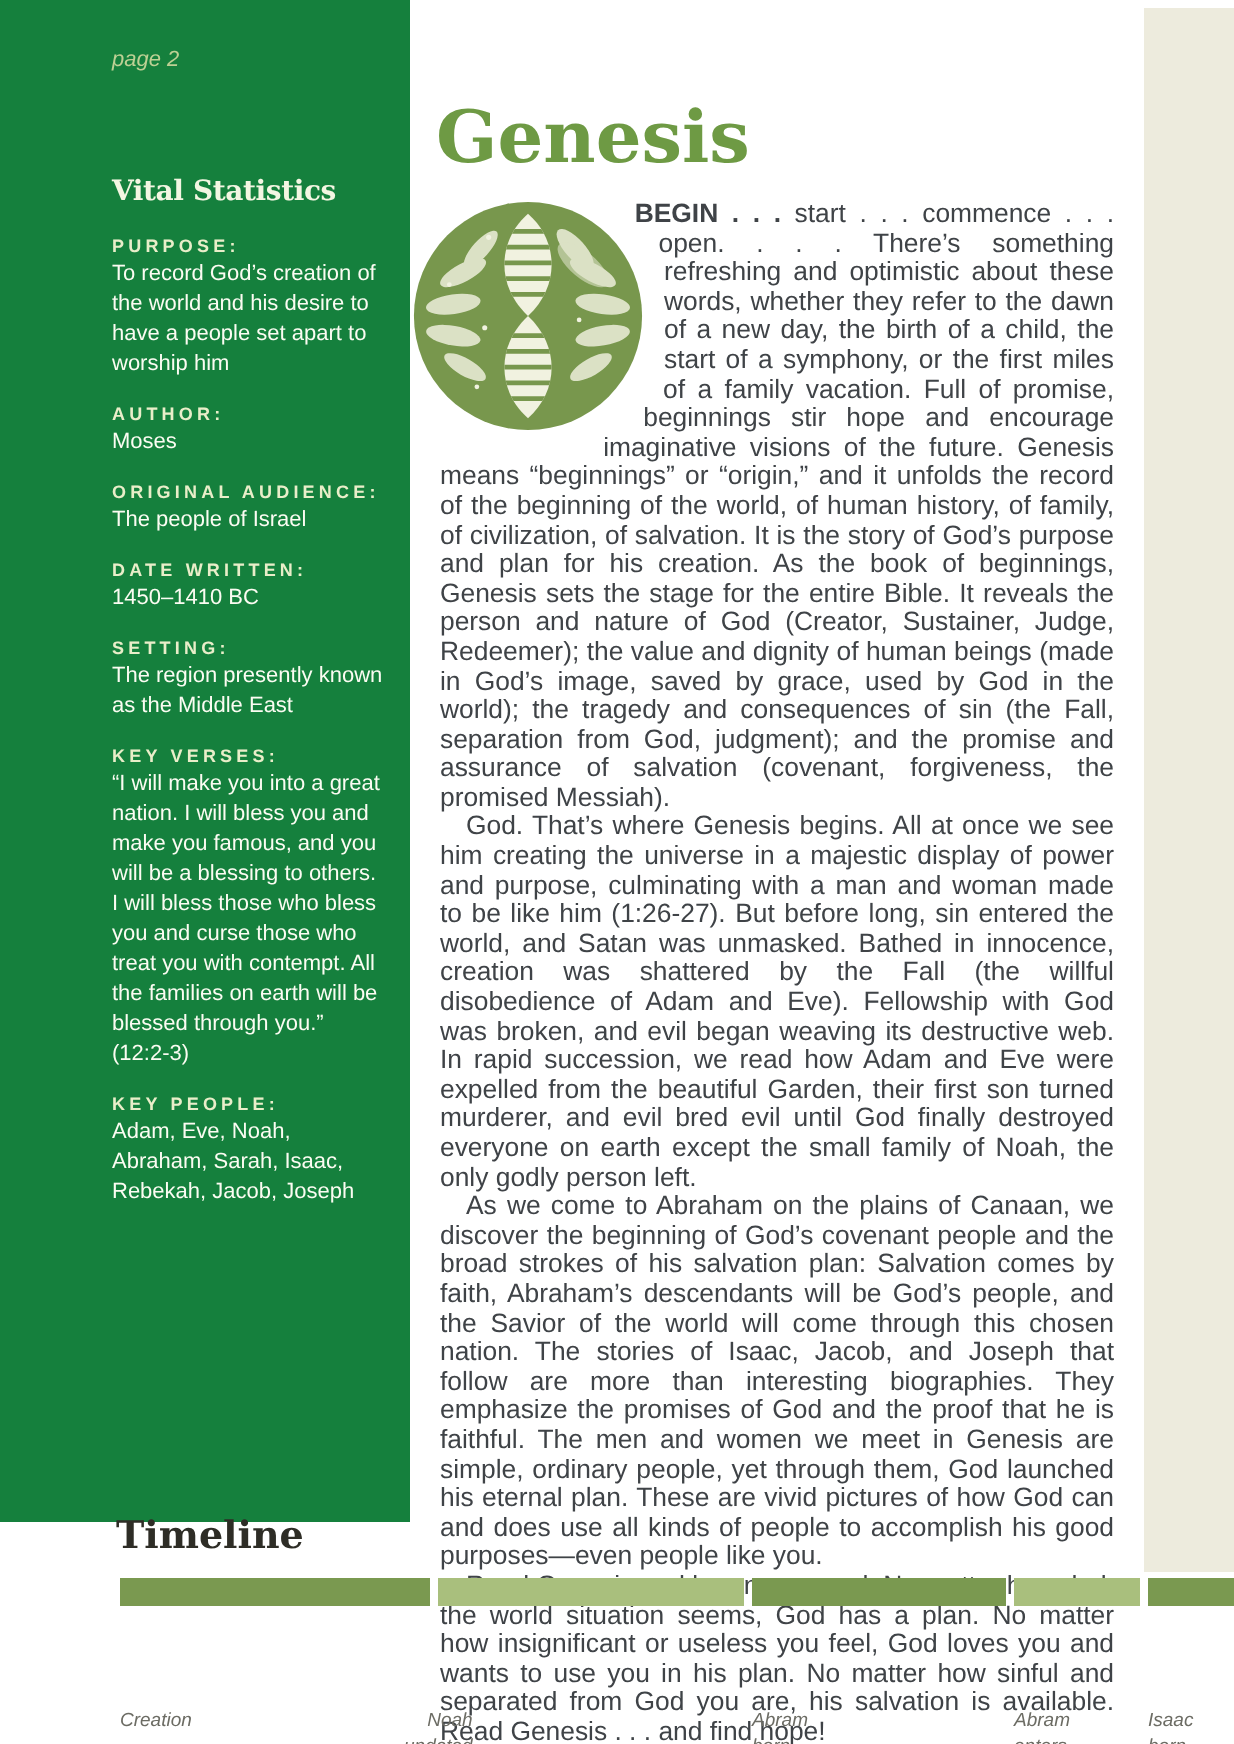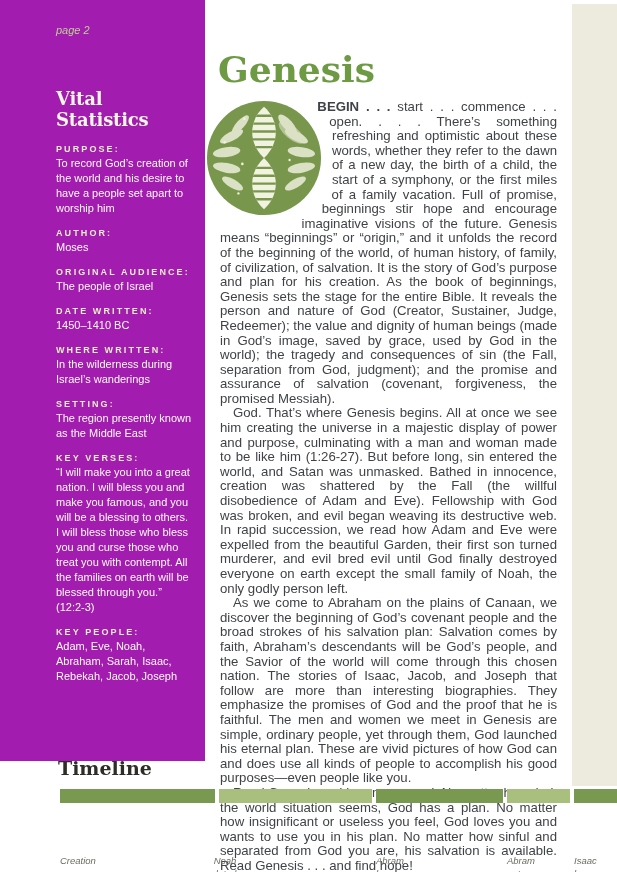--- a/index.html
+++ b/index.html
@@ -7,7 +7,7 @@
   .page{position:relative;width:617px;height:872px;overflow:hidden;background:#ffffff;}
 
   
-  .sidebar{position:absolute;left:0;top:0;width:205px;height:761px;background:#a21caf;box-sizing:border-box;padding:24px 12px 0 56px;}
+  .sidebar{position:absolute;left:0;top:0;width:205px;height:761px;background:#15803d;box-sizing:border-box;padding:24px 12px 0 56px;}
   .page-label{font-style:italic;color:#bdd094;font-size:11px;margin-bottom:52px;}
   .sidebar-title{margin:0 0 14px 0;font-family:"DejaVu Serif","Liberation Serif",serif;font-weight:700;font-size:18px;letter-spacing:-.2px;color:#f3f6e2;}
   .sb-section{margin-bottom:12px;}

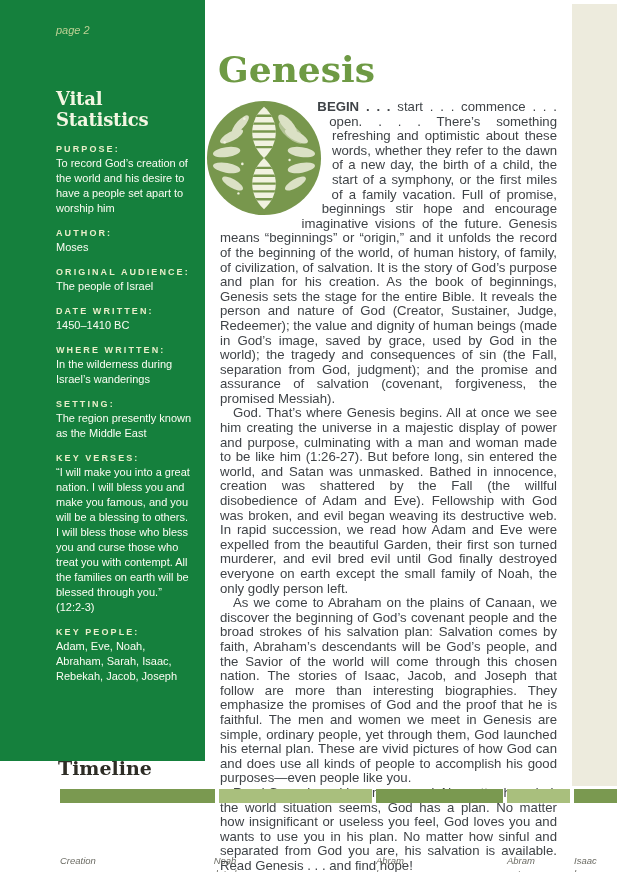--- a/index.html
+++ b/index.html
@@ -9,7 +9,7 @@
   
   .sidebar{position:absolute;left:0;top:0;width:205px;height:761px;background:#15803d;box-sizing:border-box;padding:24px 12px 0 56px;}
   .page-label{font-style:italic;color:#bdd094;font-size:11px;margin-bottom:52px;}
-  .sidebar-title{margin:0 0 14px 0;font-family:"DejaVu Serif","Liberation Serif",serif;font-weight:700;font-size:18px;letter-spacing:-.2px;color:#f3f6e2;}
+  .sidebar-title{margin:0 0 14px 0;font-family:"DejaVu Serif","Liberation Serif",serif;font-weight:700;font-size:14px;letter-spacing:-.2px;color:#f3f6e2;}
   .sb-section{margin-bottom:12px;}
   .sb-label{font-size:9px;font-weight:700;letter-spacing:2.1px;color:#e9eec9;margin-bottom:2px;}
   .sb-text{font-size:11px;line-height:15px;color:#fbfcf2;}

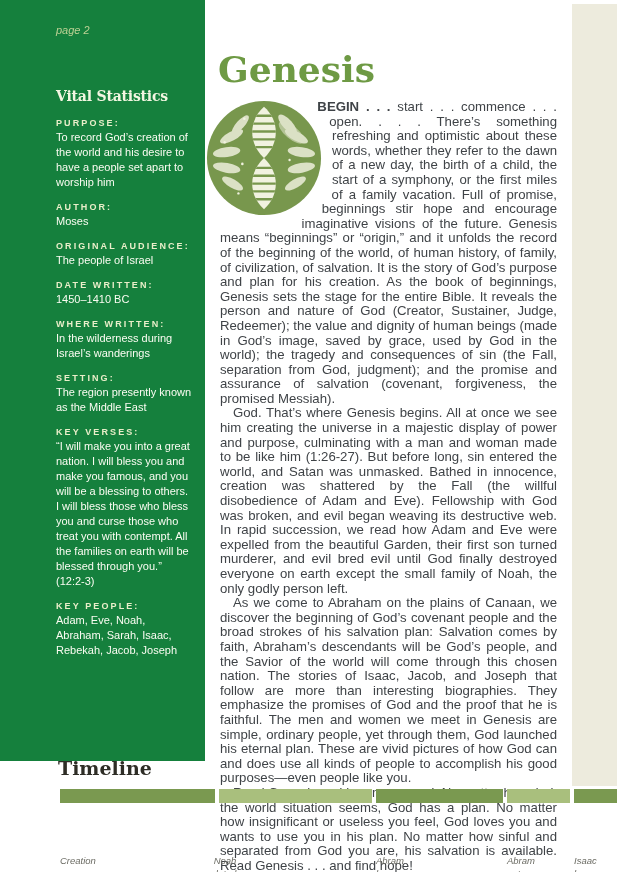--- a/index.html
+++ b/index.html
@@ -59,10 +59,6 @@
         <div class="sb-section">
           <div class="sb-label">DATE WRITTEN:</div>
           <div class="sb-text">1450–1410 BC</div>
-        </div>
-        <div class="sb-section">
-          <div class="sb-label">WHERE WRITTEN:</div>
-          <div class="sb-text">In the wilderness during Israel’s wanderings</div>
         </div>
         <div class="sb-section">
           <div class="sb-label">SETTING:</div>

